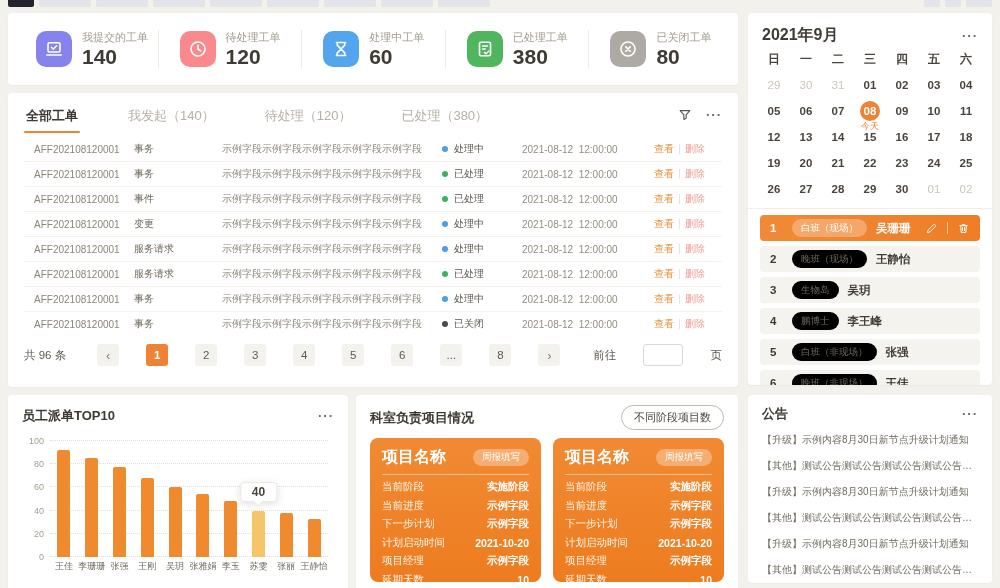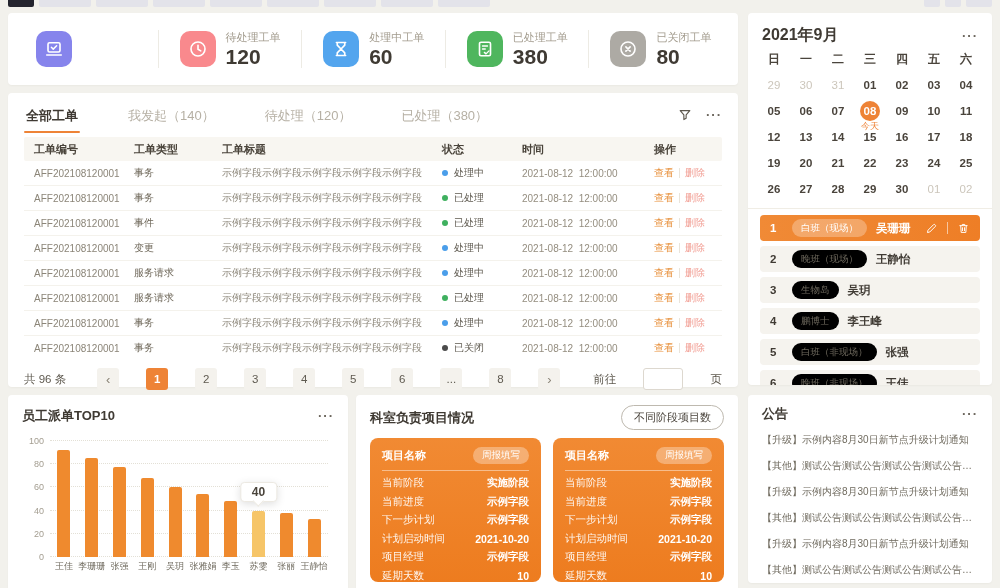--- a/index.html
+++ b/index.html
@@ -158,6 +158,10 @@
               <path d="M2.2 12.8h11.6" stroke="#fff" stroke-width="1.3" stroke-linecap="round"></path>
             </svg>
           </div>
+          <div>
+            <div class="stat-label">我提交的工单</div>
+            <div class="stat-value">140</div>
+          </div>
         </div>
         <div class="stat">
           <div class="stat-icon" style="background: rgb(249, 137, 141);">

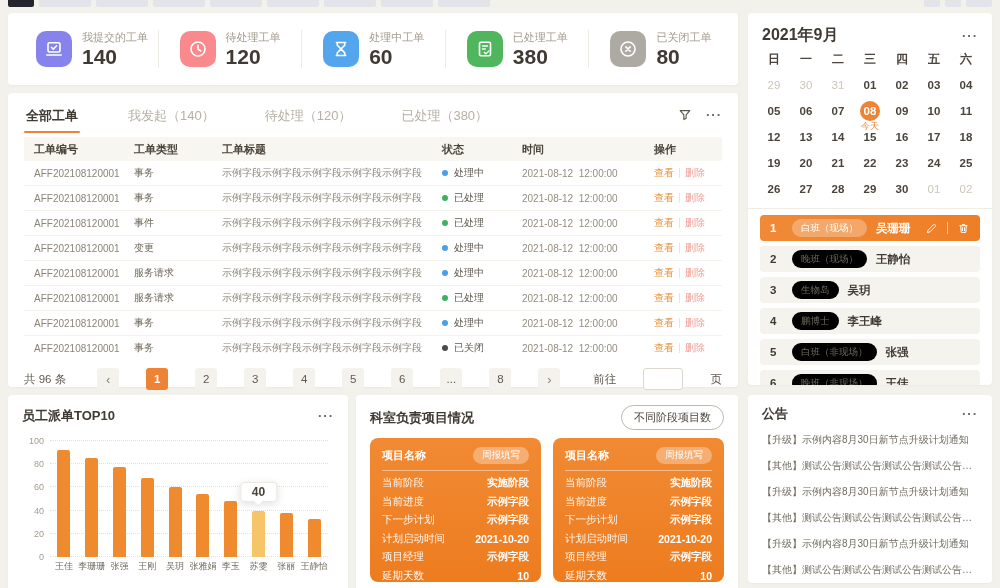--- a/index.html
+++ b/index.html
@@ -228,14 +228,6 @@
           <span class="more">···</span>
         </div>
       </div>
-      <div class="thead" id="thead">
-          <div class="c-id">工单编号</div>
-          <div class="c-type">工单类型</div>
-          <div class="c-title">工单标题</div>
-          <div class="c-status">状态</div>
-          <div class="c-time">时间</div>
-          <div class="c-act">操作</div>
-        </div>
       <div id="tbody">
           <div class="trow">
             <div class="c-id">AFF202108120001</div>

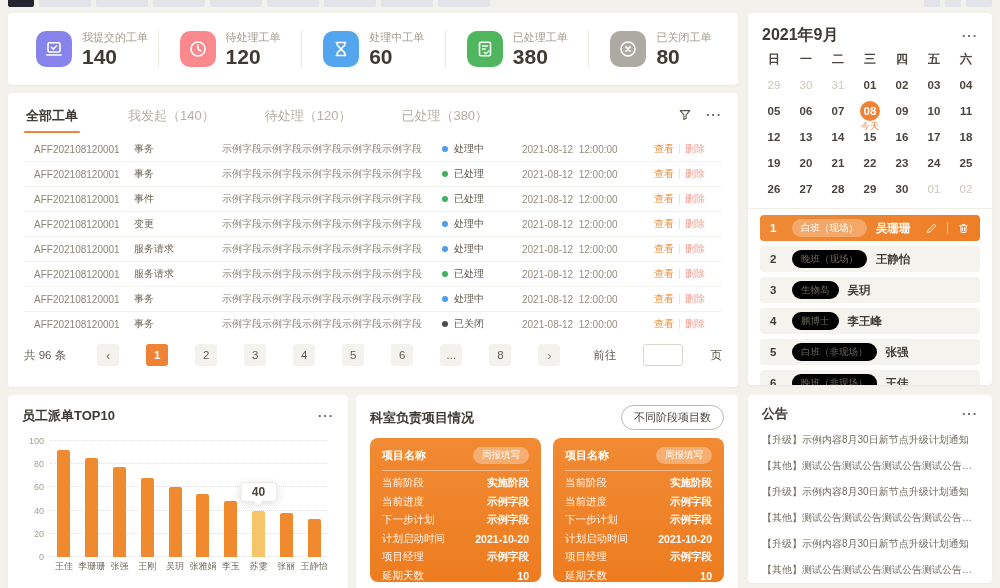--- a/index.html
+++ b/index.html
@@ -92,7 +92,7 @@
   .proj-grid{display:grid;grid-template-columns:1fr 1fr;gap:12px;margin-top:8px;}
   .pcard{background:linear-gradient(180deg,#f18a33,#ed7c1f);border-radius:8px;padding:9px 12px 6px;color:#fff;height:144px;box-sizing:border-box;}
   .pcard-head{display:flex;align-items:center;justify-content:space-between;padding-bottom:6px;border-bottom:1px solid rgba(255,255,255,.45);}
-  .pcard-name{font-size:11px;font-weight:bold;}
+  .pcard-name{font-size:16px;font-weight:bold;}
   .pcard-tag{background:rgba(255,255,255,.32);border-radius:10px;padding:2px 9px;font-size:9.5px;cursor:pointer;white-space:nowrap;}
   .pfields{margin-top:3px;}
   .pfield{display:flex;justify-content:space-between;align-items:center;height:18.5px;font-size:10.5px;}

